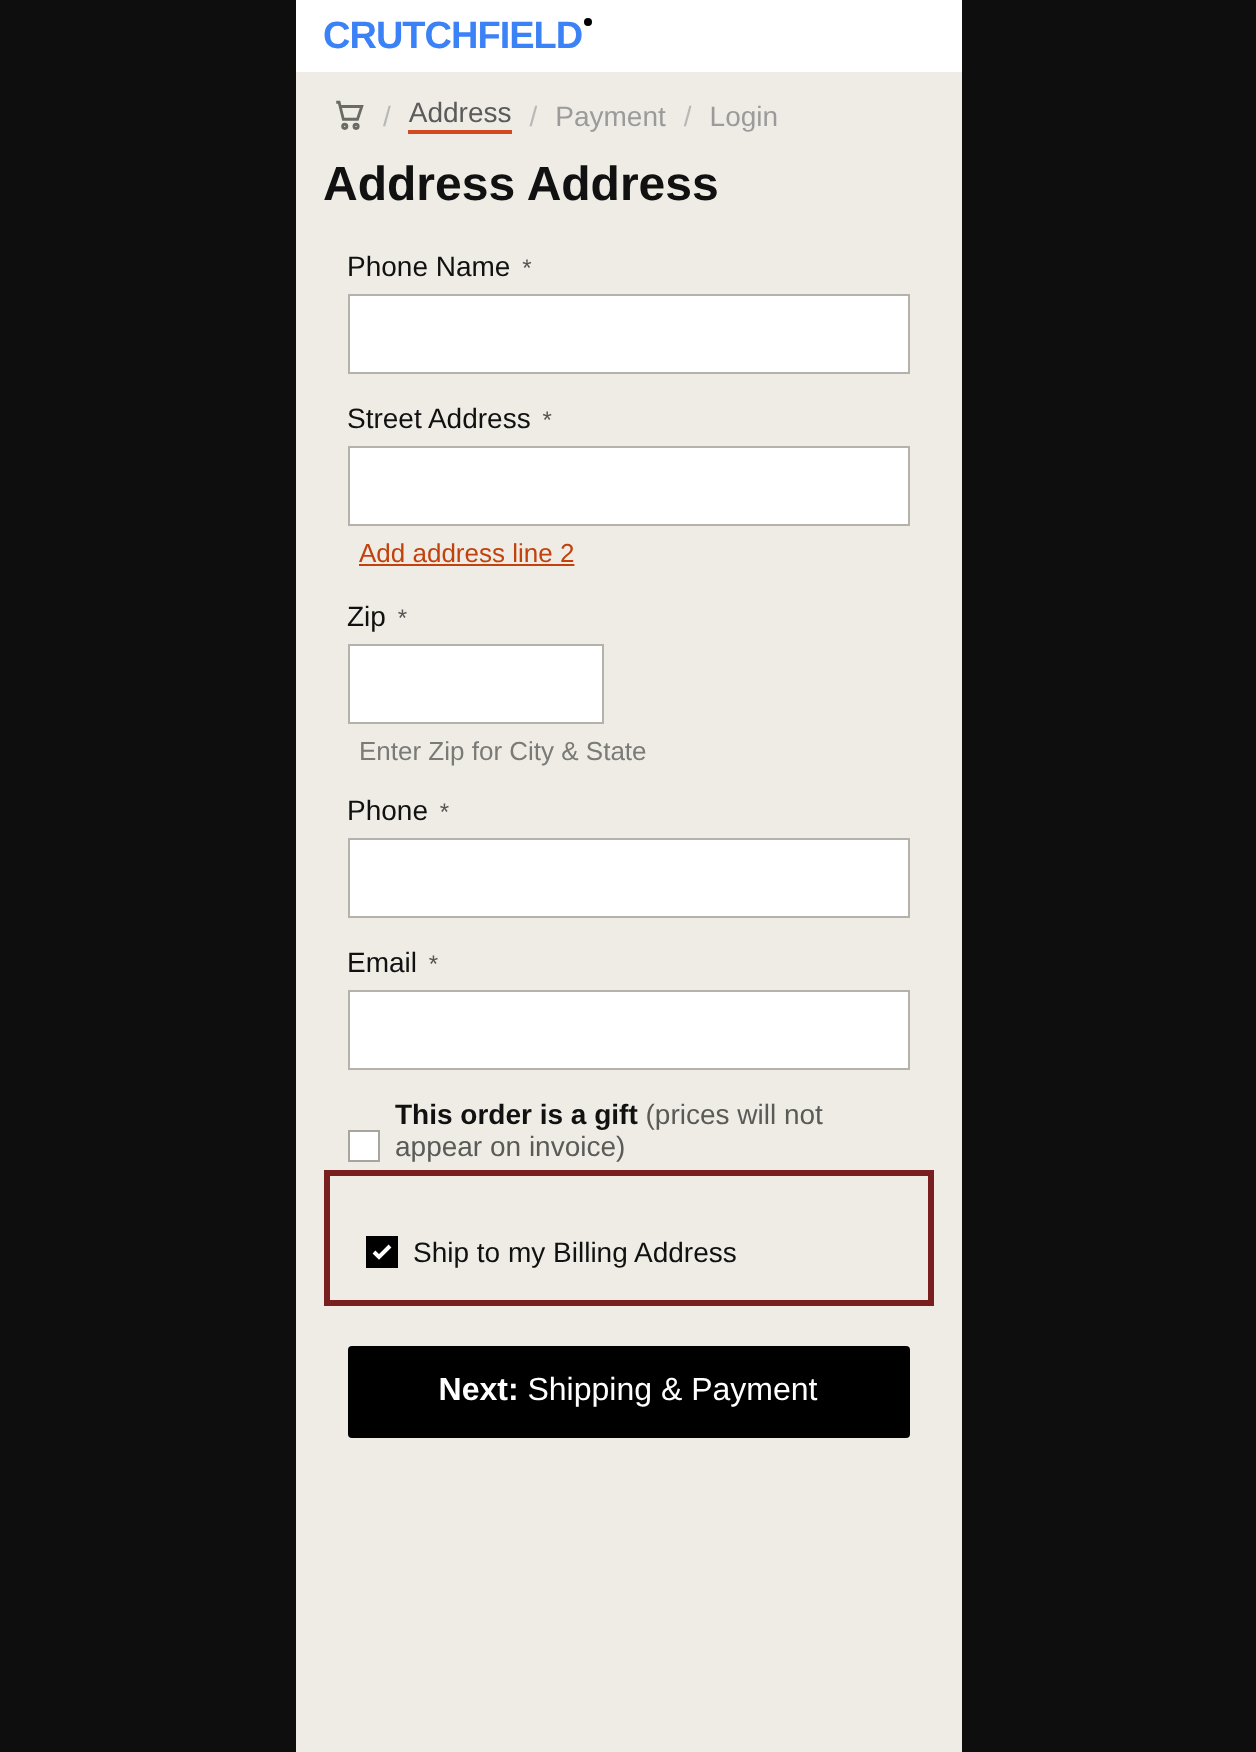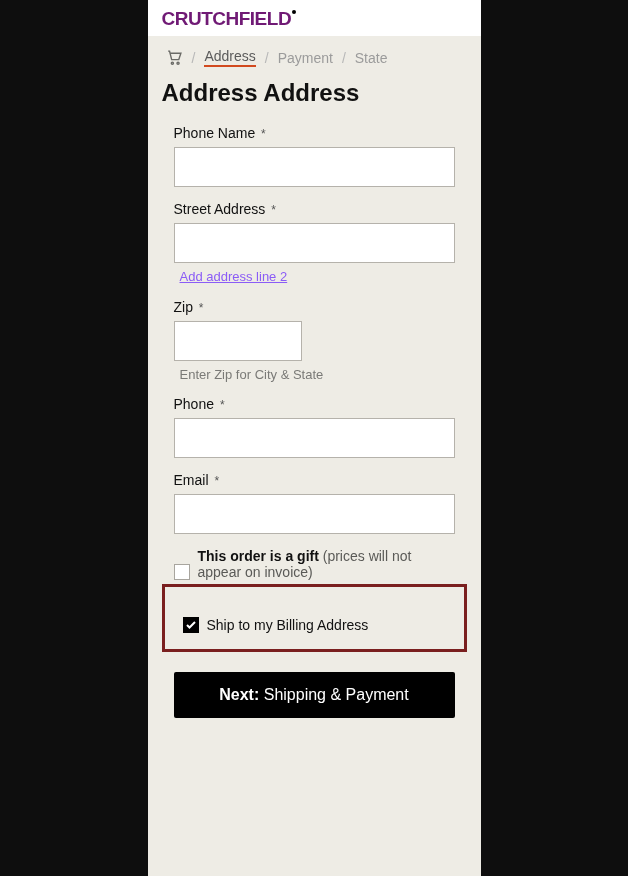--- a/index.html
+++ b/index.html
@@ -24,7 +24,7 @@
   font-weight: 900;
   font-size: 19px;
   letter-spacing: -0.5px;
-  color: #701a75;
+  color: #3b82f6;
   font-family: Arial Black, Arial, sans-serif;
 }
 .logo-dot {

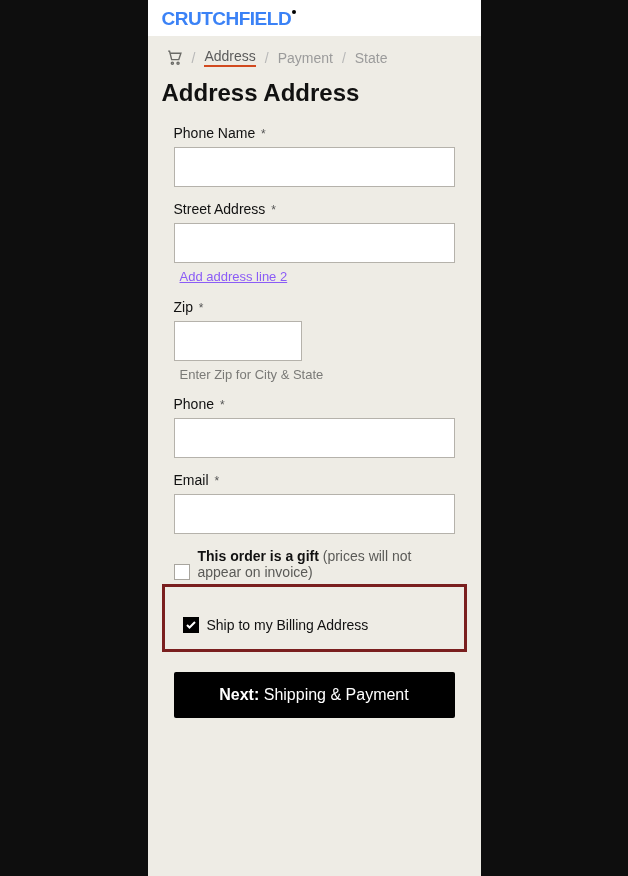--- a/index.html
+++ b/index.html
@@ -175,7 +175,7 @@
     <span class="sep">/</span>
     <span>Payment</span>
     <span class="sep">/</span>
-    <span>State</span>
+    <span>Login</span>
   </div>
 
   <div class="content">

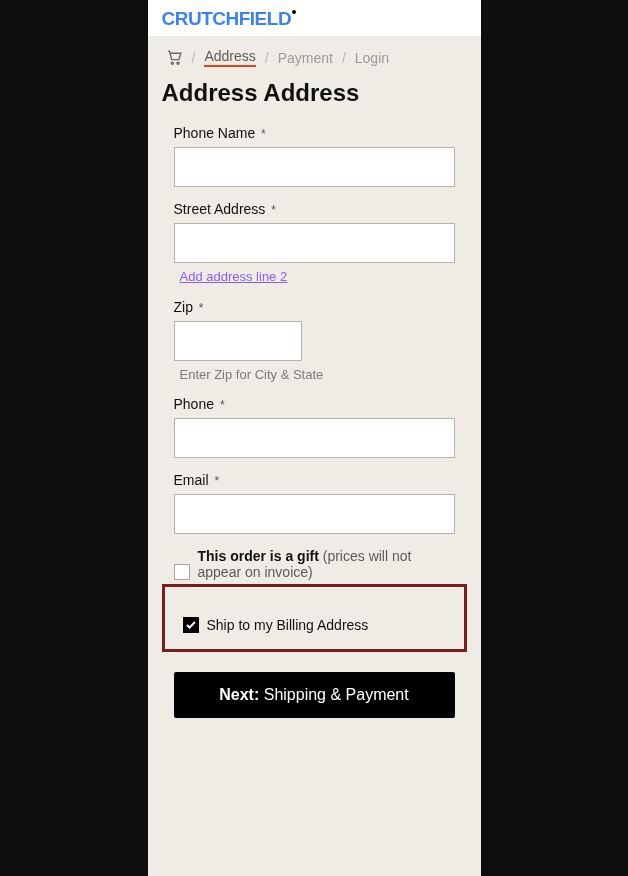--- a/index.html
+++ b/index.html
@@ -98,7 +98,7 @@
 }
 .add-line {
   font-size: 13px;
-  color: #8b5cf6;
+  color: #c2410c;
   text-decoration: underline;
   margin-top: 6px;
   padding-left: 6px;

